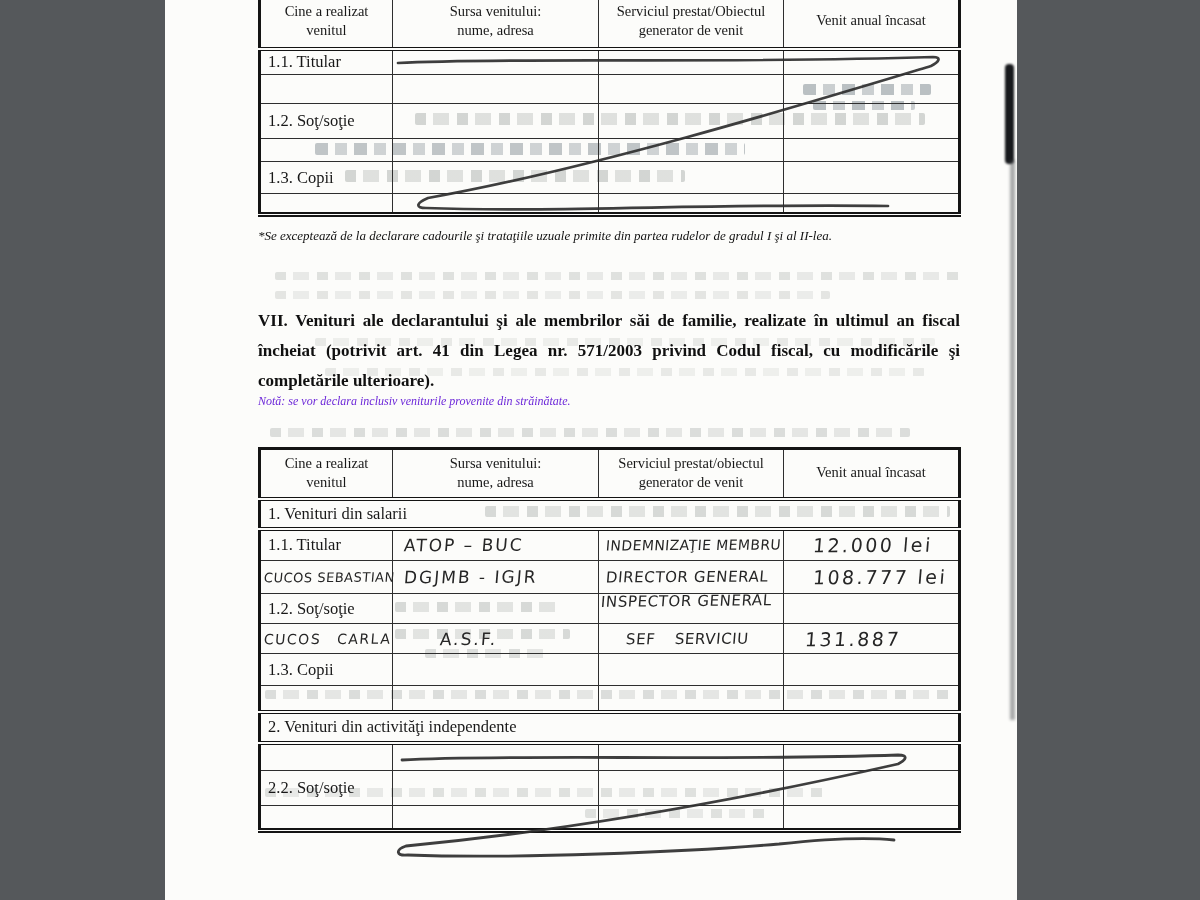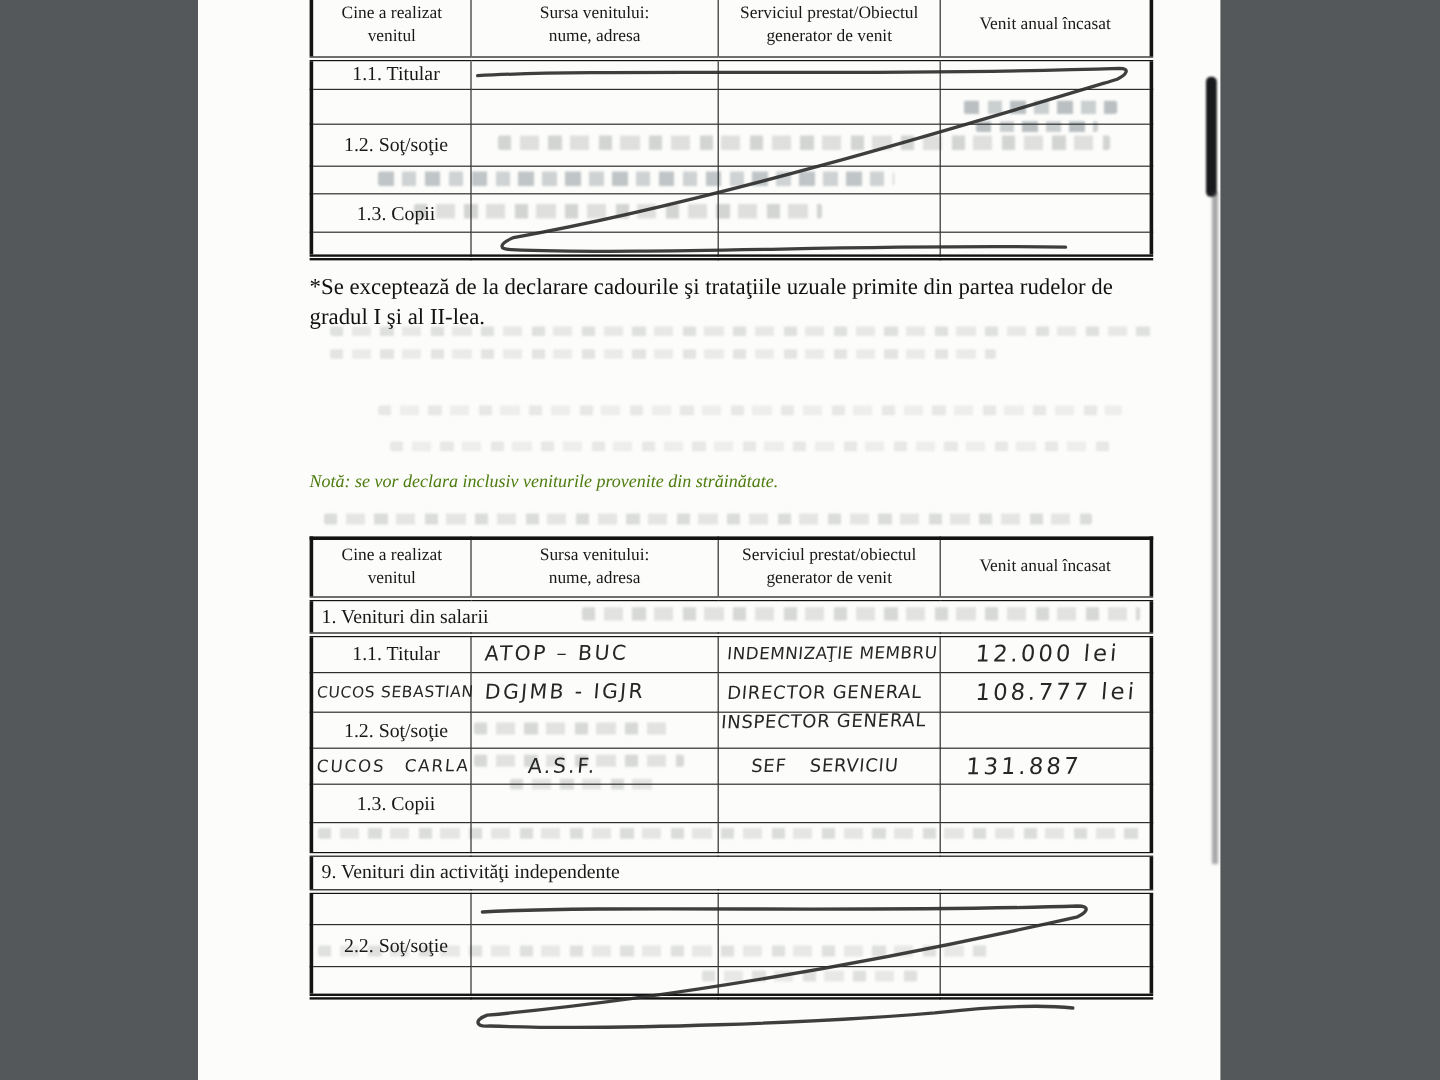--- a/index.html
+++ b/index.html
@@ -43,7 +43,7 @@
     font-weight:normal; font-size:14.5px; line-height:1.35; text-align:center;
     padding:2px 4px; border-bottom:4px double #131313;
   }
-  .tbl td.lbl{ font-size:16.5px;text-align:center; }
+  .tbl td.lbl{ font-size:16.5px; }
   .tbl tr.sec td{
     font-weight:normal; font-size:16.5px;
     border-top:4px double #131313; border-bottom:4px double #131313;

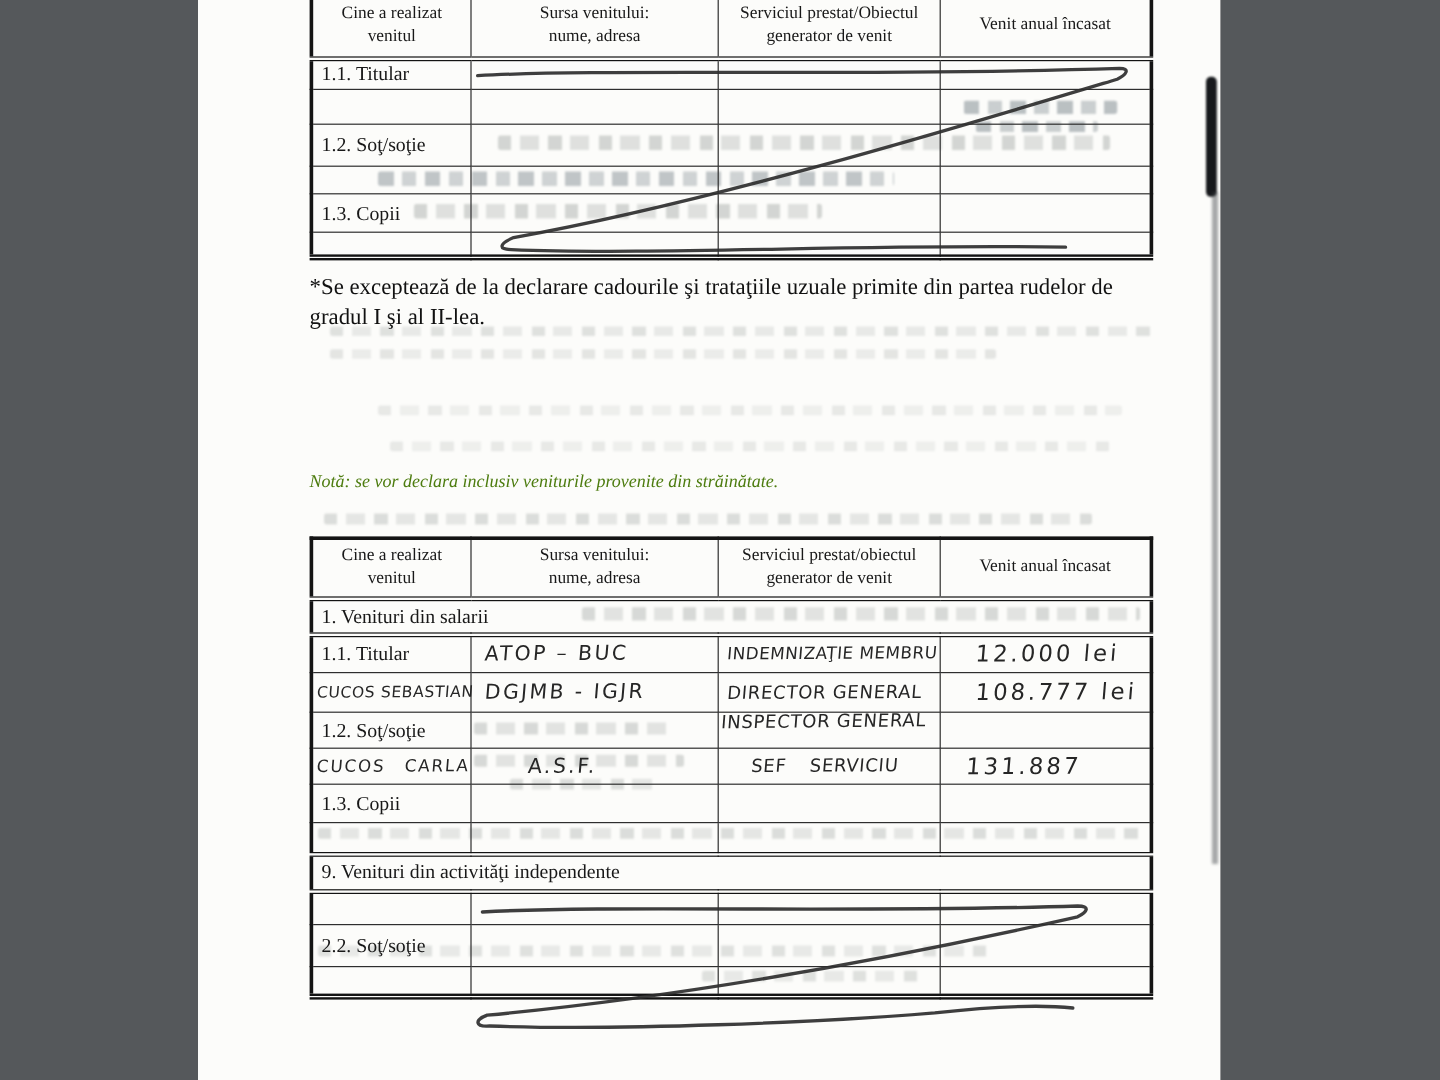--- a/index.html
+++ b/index.html
@@ -72,7 +72,7 @@
   
   .footnote{
     position:absolute; left:93px; top:228px; width:716px;
-    font-size:19px; color:#111; line-height:1.3;
+    font-style:italic; font-size:13px; color:#111; line-height:1.3;
   }
   .heading{
     position:absolute; left:93px; top:306px; width:702px;

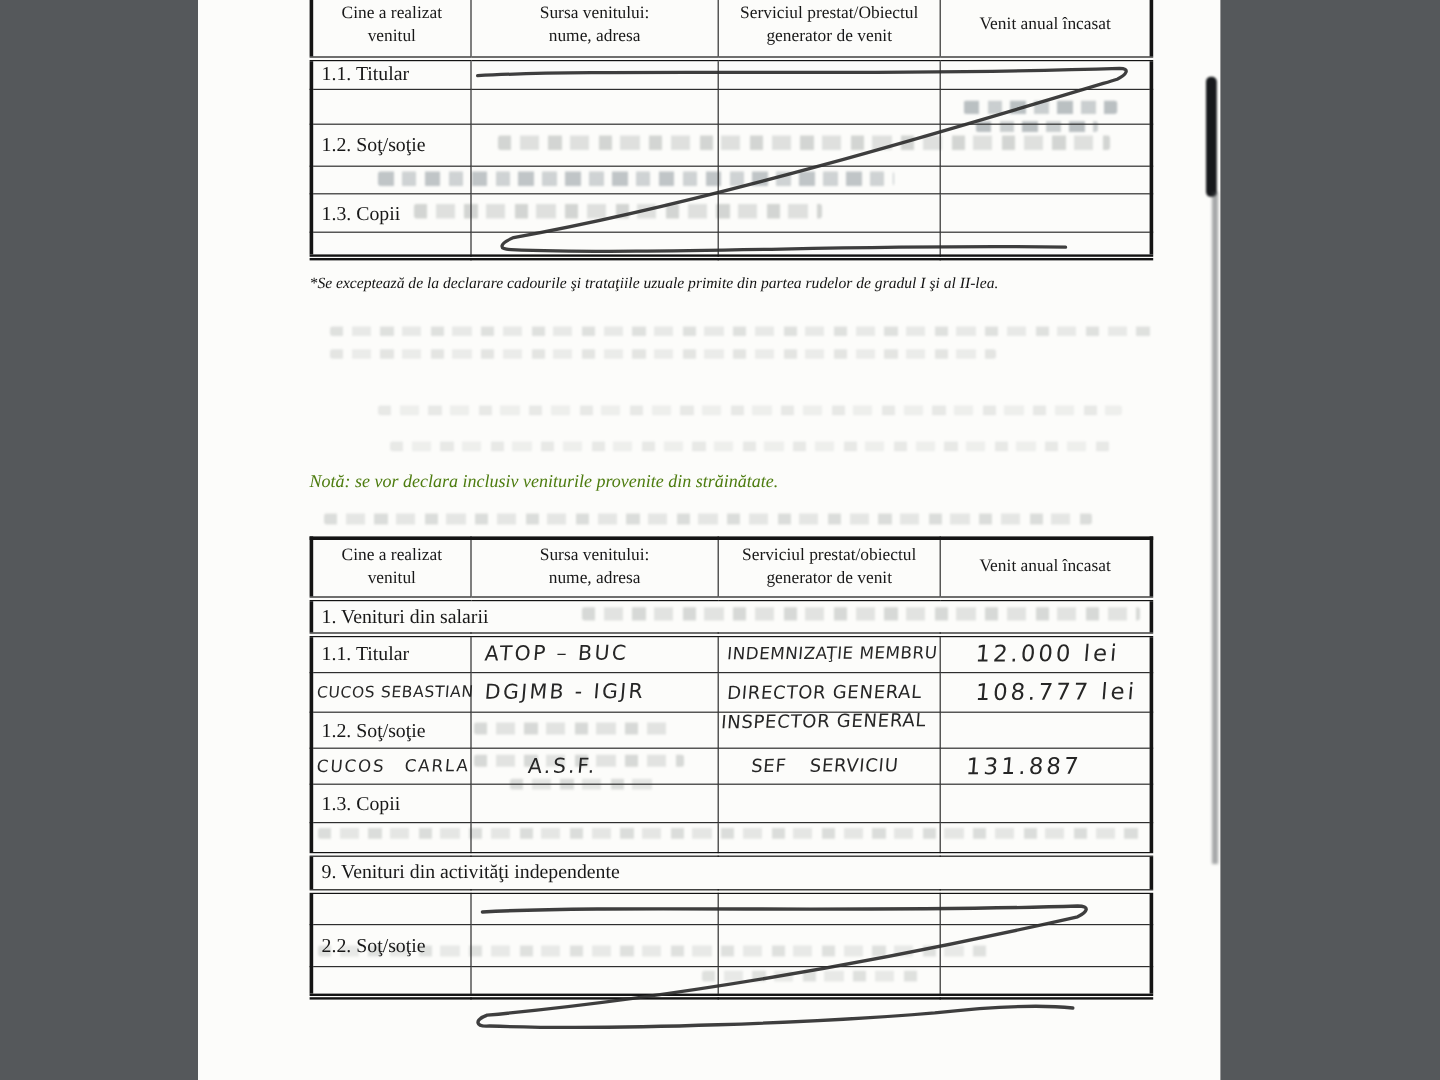--- a/index.html
+++ b/index.html
@@ -167,6 +167,7 @@
 
     <div class="footnote">*Se exceptează de la declarare cadourile şi trataţiile uzuale primite din partea rudelor de gradul I şi al II-lea.</div>
 
+    <div class="heading">VII. Venituri ale declarantului şi ale membrilor săi de familie, realizate în ultimul an fiscal încheiat (potrivit art. 41 din Legea nr. 571/2003 privind Codul fiscal, cu modificările şi completările ulterioare).</div>
     <div class="note">Notă: se vor declara inclusiv veniturile provenite din străinătate.</div>
 
     <table class="tbl t2">

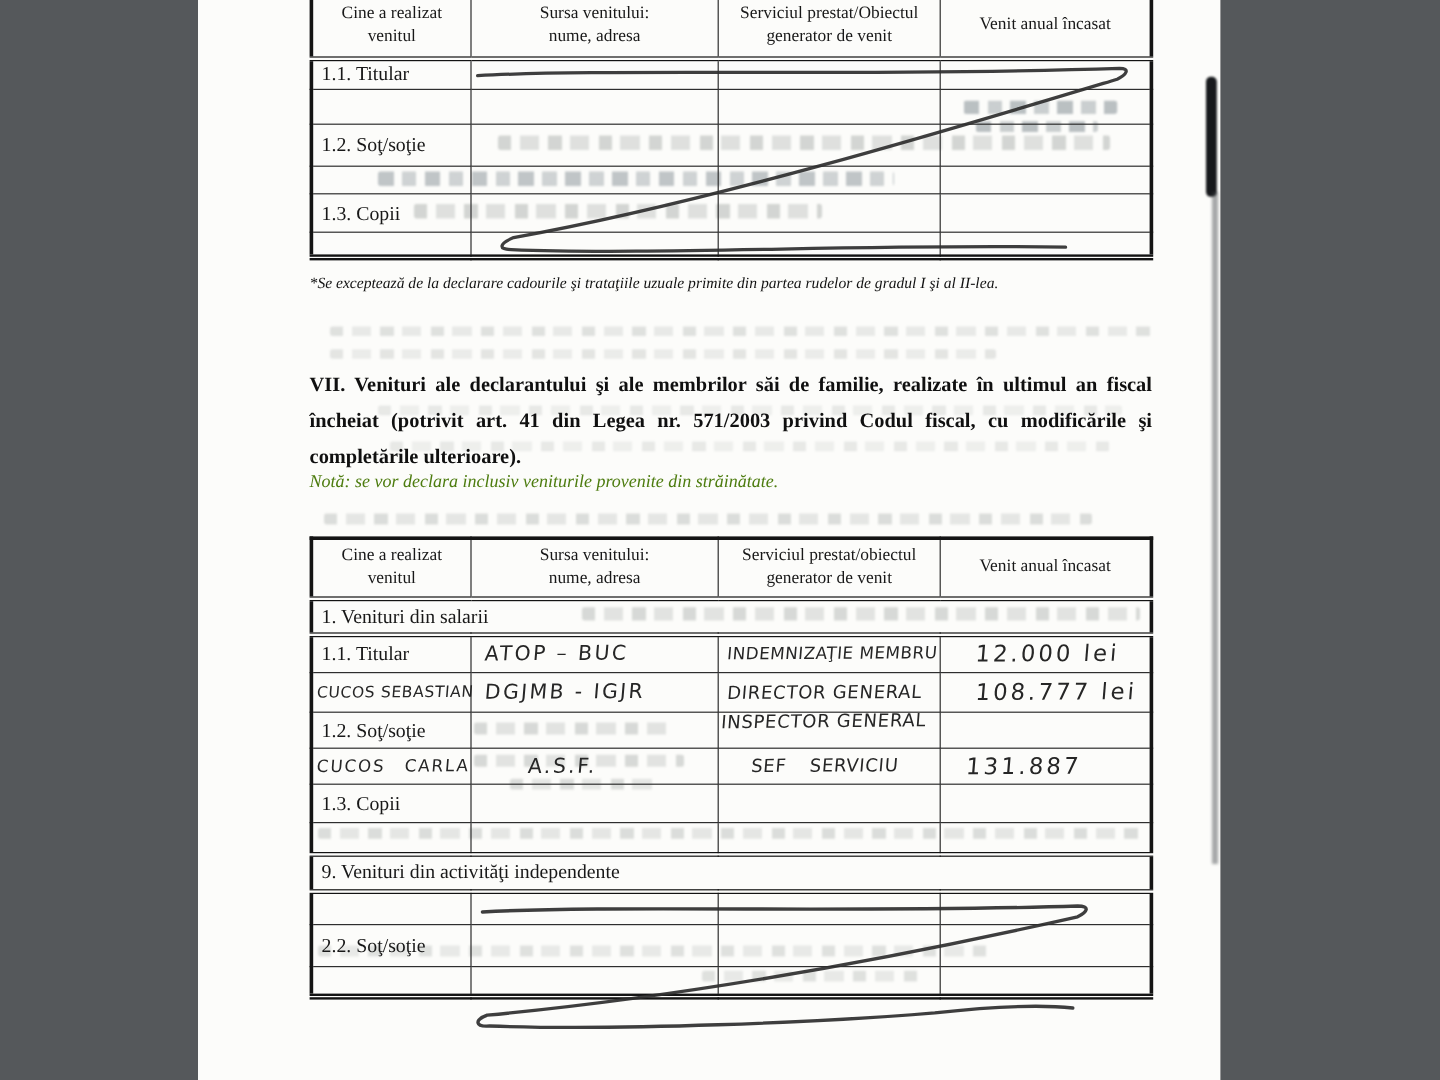--- a/index.html
+++ b/index.html
@@ -80,7 +80,7 @@
   }
   .note{
     position:absolute; left:93px; top:394px; width:702px;
-    font-style:italic; font-size:15px; color:#4d7c0f;
+    font-style:italic; font-size:12px; color:#6d28d9;
   }
 
   svg.strikes{ position:absolute; left:0; top:0; z-index:2; pointer-events:none; }

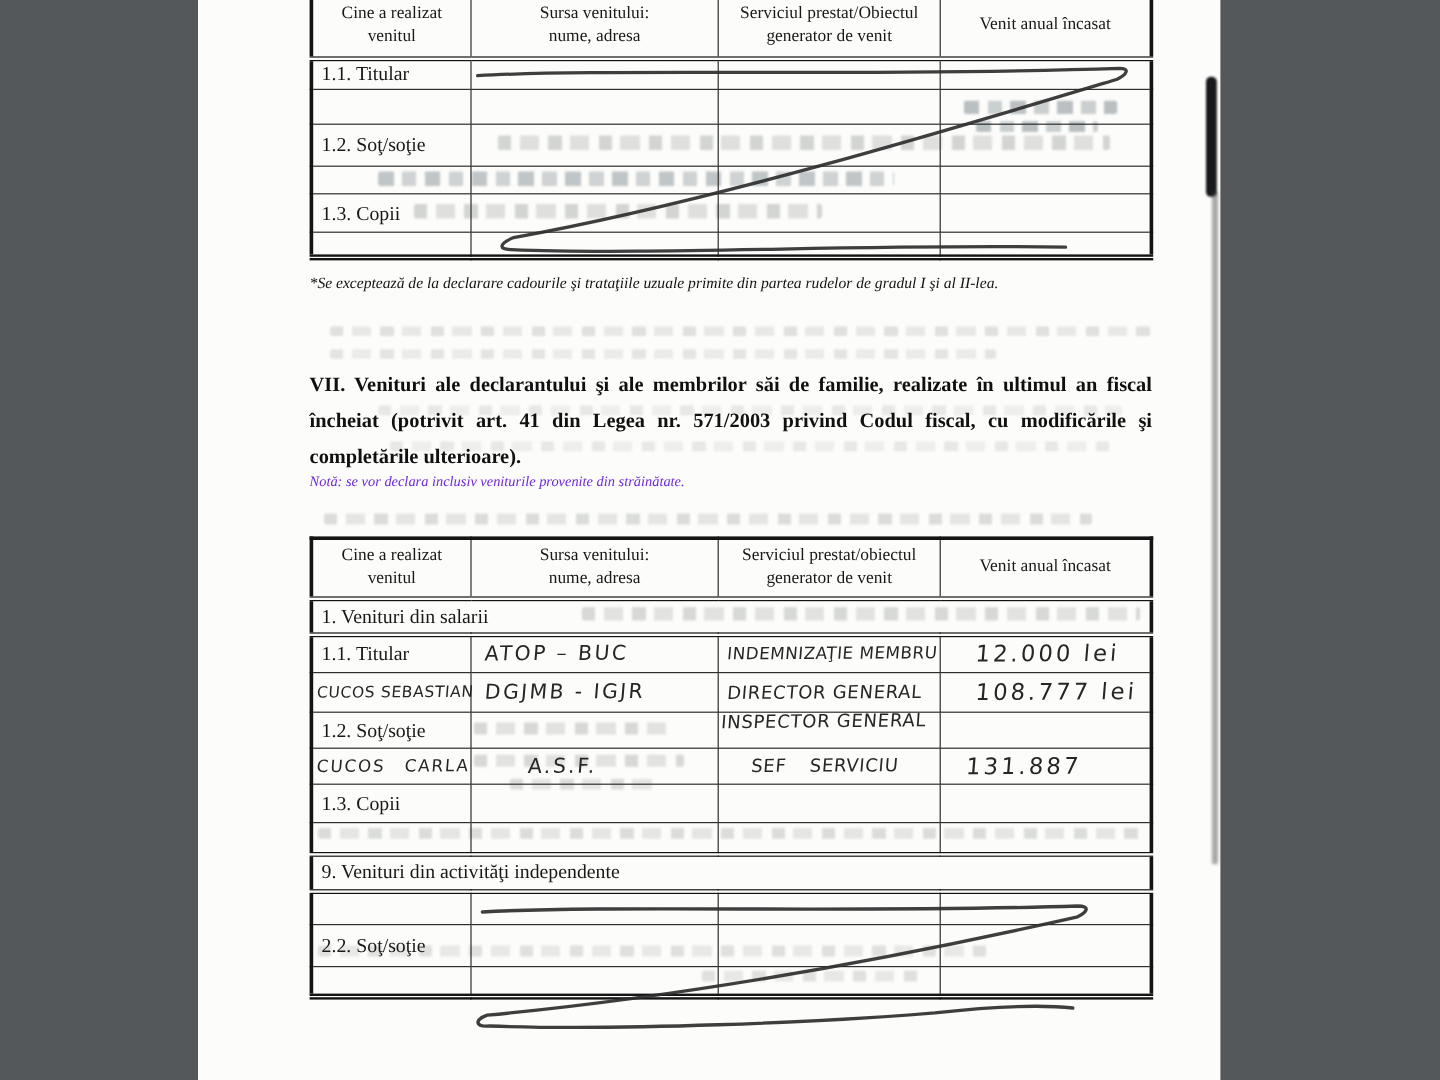--- a/index.html
+++ b/index.html
@@ -224,7 +224,7 @@
             <td></td>
       </tr>
       <tr class="sec" style="height:31px">
-        <td colspan="4">9. Venituri din activităţi independente</td>
+        <td colspan="4">2. Venituri din activităţi independente</td>
       </tr>
       <tr style="height:28px">
         <td></td>

